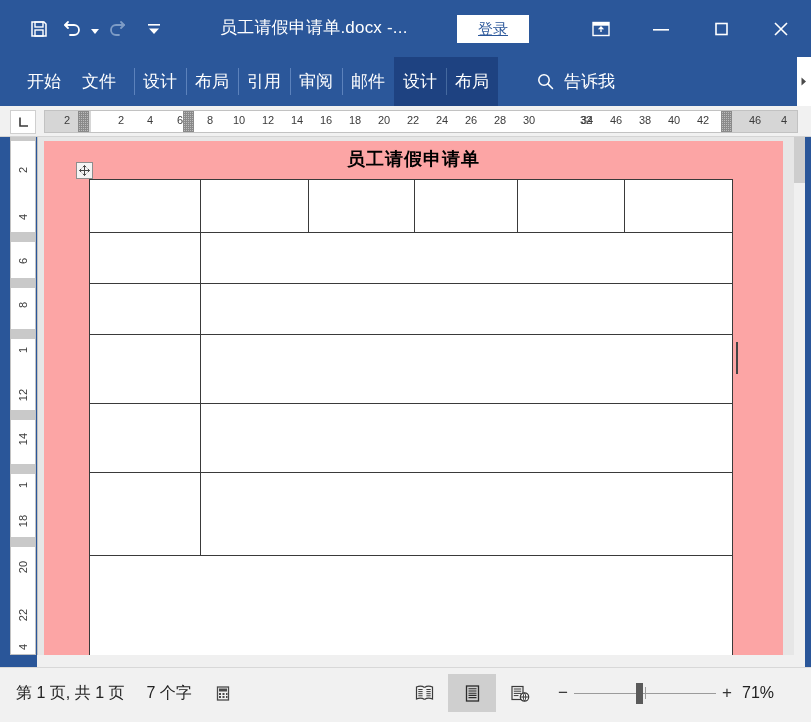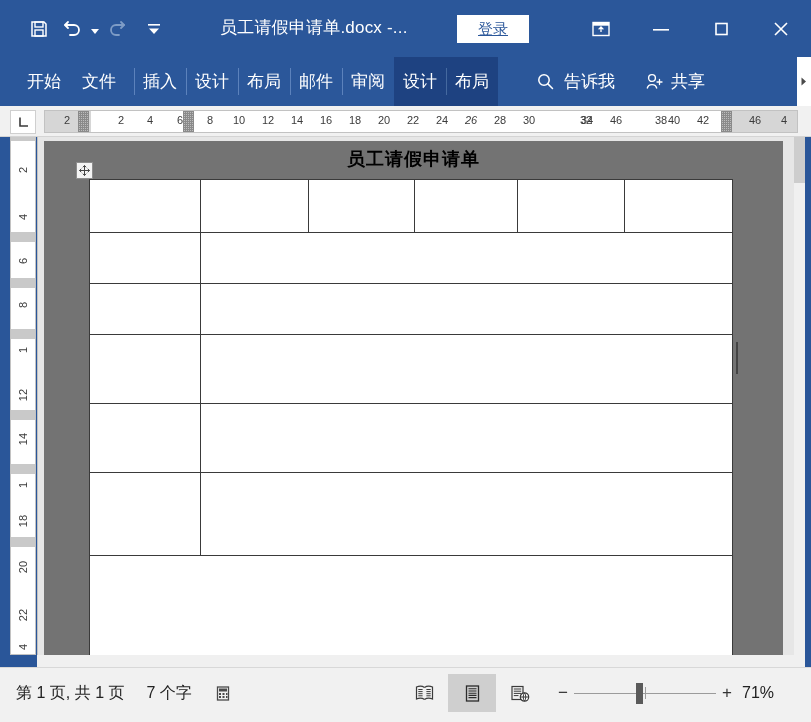--- a/index.html
+++ b/index.html
@@ -301,9 +301,6 @@
         </div>
       <div class="tab file">
           <span>文件</span>
-        </div>
-      <div class="tab sep">
-          <span>插入</span>
         </div>
       <div class="tab sep">
           <span>设计</span>

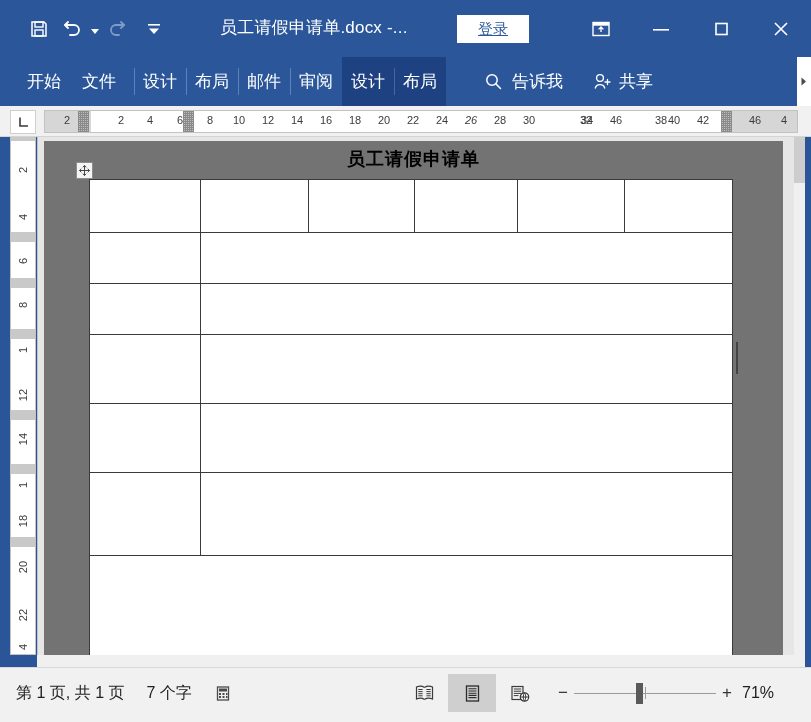--- a/index.html
+++ b/index.html
@@ -307,6 +307,9 @@
         </div>
       <div class="tab sep">
           <span>布局</span>
+        </div>
+      <div class="tab sep">
+          <span>引用</span>
         </div>
       <div class="tab sep">
           <span>邮件</span>

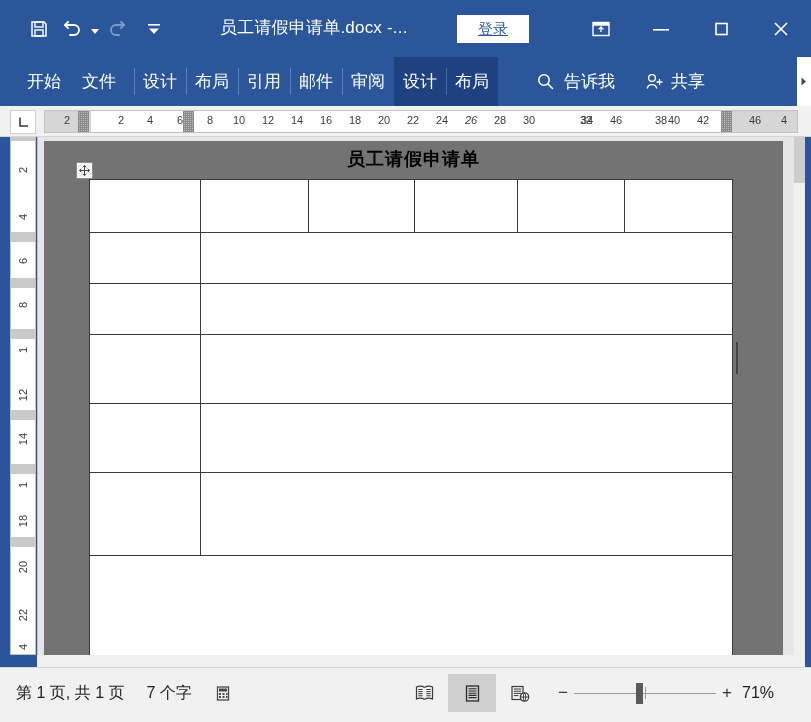--- a/index.html
+++ b/index.html
@@ -312,10 +312,10 @@
           <span>引用</span>
         </div>
       <div class="tab sep">
+          <span>审阅</span>
+        </div>
+      <div class="tab sep">
           <span>邮件</span>
-        </div>
-      <div class="tab sep">
-          <span>审阅</span>
         </div>
       <div class="tab ctx">
           <span>设计</span>

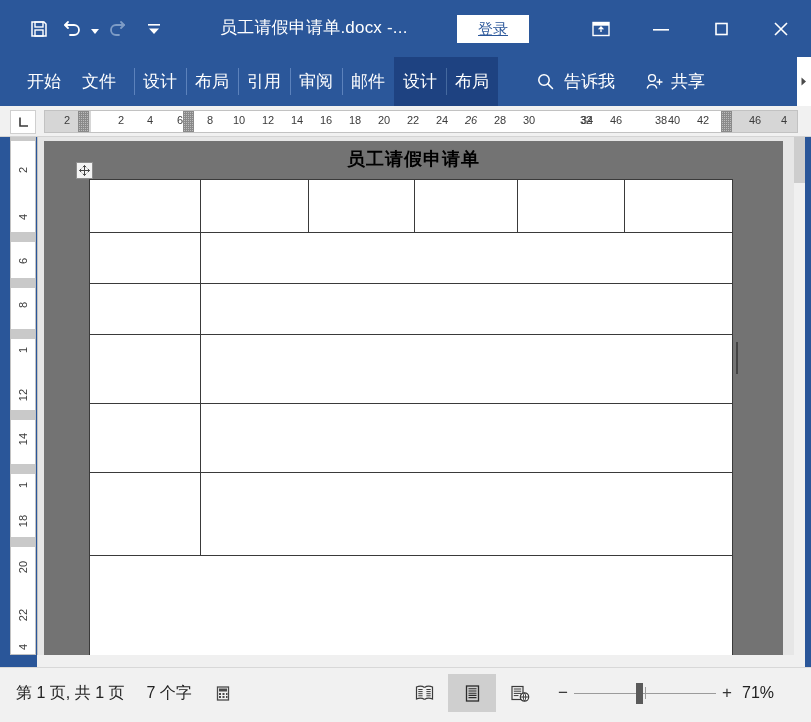--- a/index.html
+++ b/index.html
@@ -331,16 +331,6 @@
           </svg>
         </span>
         <span>告诉我</span>
-      </div>
-      <div class="tab share">
-        <span class="share-icon">
-          <svg width="20" height="19" viewBox="0 0 20 19">
-            <circle cx="7" cy="6" r="3.4" fill="none" stroke="#fff" stroke-width="1.4"></circle>
-            <path d="M2.2 16.5 a4.9 4.9 0 0 1 9.6 0" fill="none" stroke="#fff" stroke-width="1.4"></path>
-            <path d="M14.5 7.5 L14.5 12.5 M12 10 L17 10" stroke="#fff" stroke-width="1.3" stroke-linecap="round"></path>
-          </svg>
-        </span>
-        <span>共享</span>
       </div>
     </div>
     <div class="ribbon-overflow">

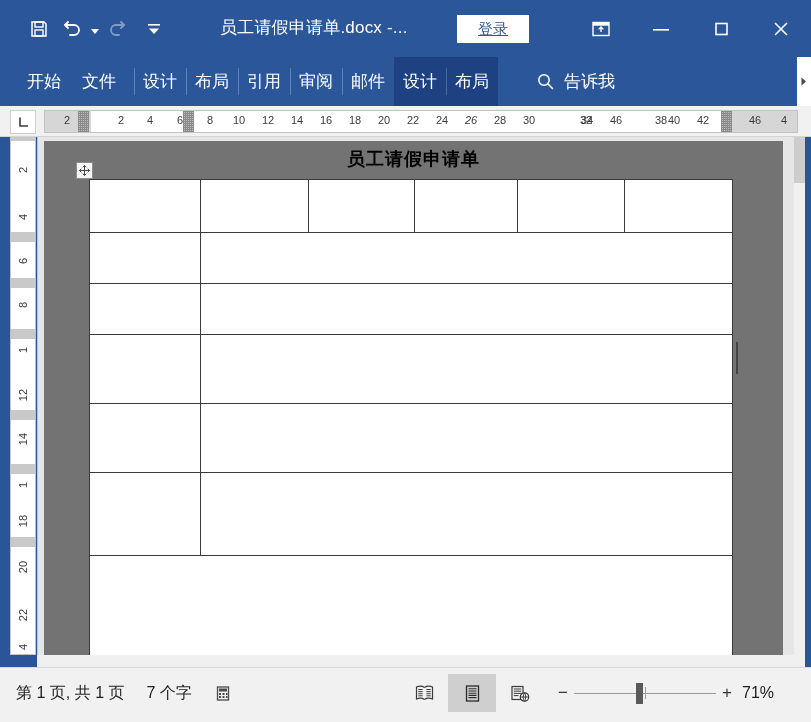--- a/index.html
+++ b/index.html
@@ -363,7 +363,7 @@
       <div class="hr-num" style="left:339px;">20</div>
       <div class="hr-num" style="left:368px;">22</div>
       <div class="hr-num" style="left:397px;">24</div>
-      <div class="hr-num" style="left:426px;font-style:italic;">26</div>
+      <div class="hr-num" style="left:426px;">26</div>
       <div class="hr-num" style="left:455px;">28</div>
       <div class="hr-num" style="left:484px;">30</div>
       <div class="hr-num" style="left:513px;margin-left:28px;">32</div>

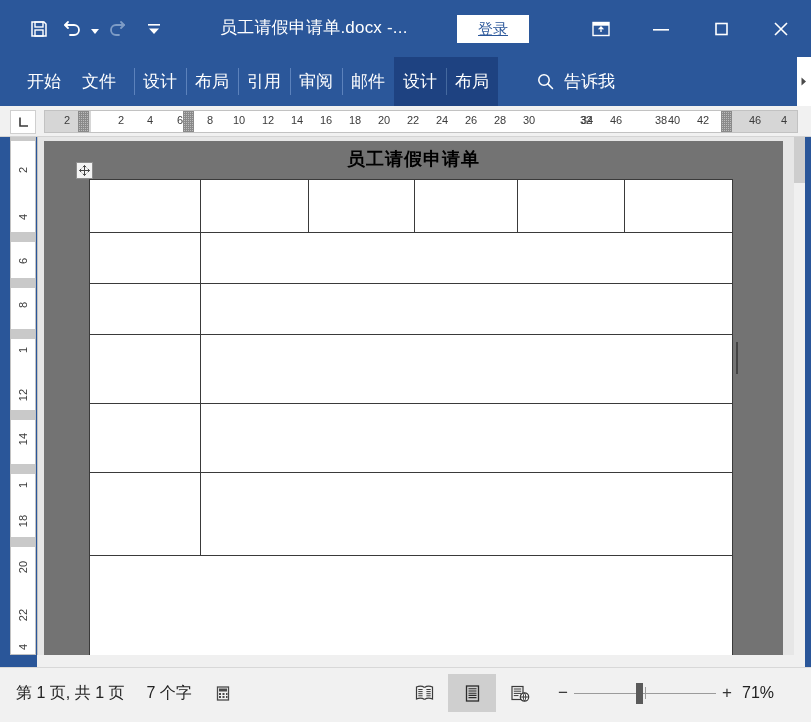--- a/index.html
+++ b/index.html
@@ -369,7 +369,7 @@
       <div class="hr-num" style="left:513px;margin-left:28px;">32</div>
       <div class="hr-num" style="left:542px;">34</div>
       <div class="hr-num" style="left:571px;">46</div>
-      <div class="hr-num" style="left:600px;margin-left:16px;">38</div>
+      <div class="hr-num" style="left:600px;">38</div>
       <div class="hr-num" style="left:629px;">40</div>
       <div class="hr-num" style="left:658px;">42</div>
       <div class="indent-marker" style="left:676px;"></div>

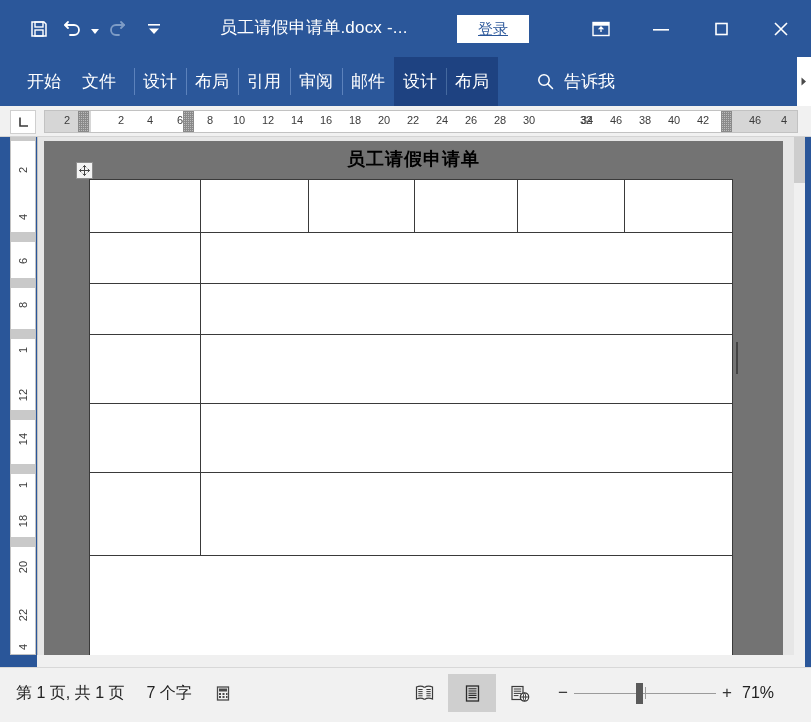--- a/index.html
+++ b/index.html
@@ -138,7 +138,7 @@
   }
   .page{
     position:absolute;left:6px;top:4px;width:739px;height:514px;
-    background:#737373;
+    background:#fca5a5;
   }
   .page-title{
     position:absolute;left:0;top:6px;width:739px;text-align:center;

